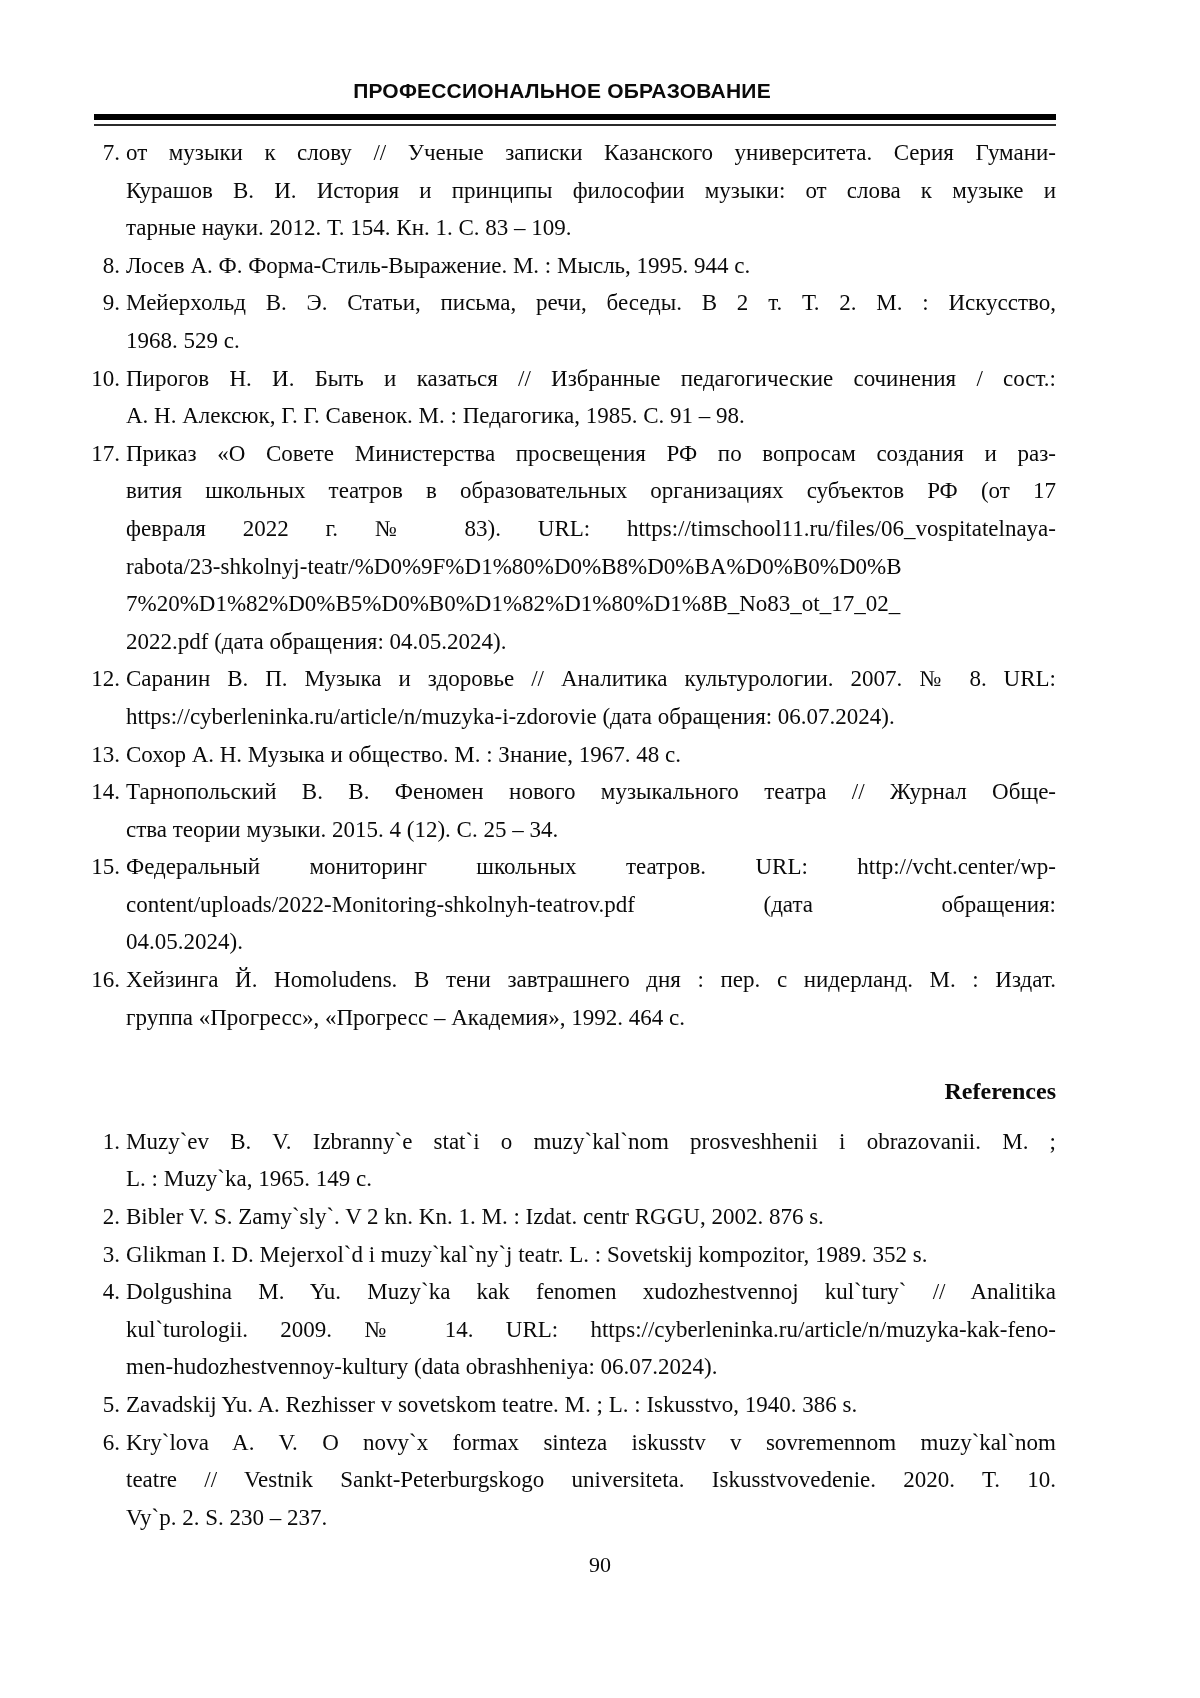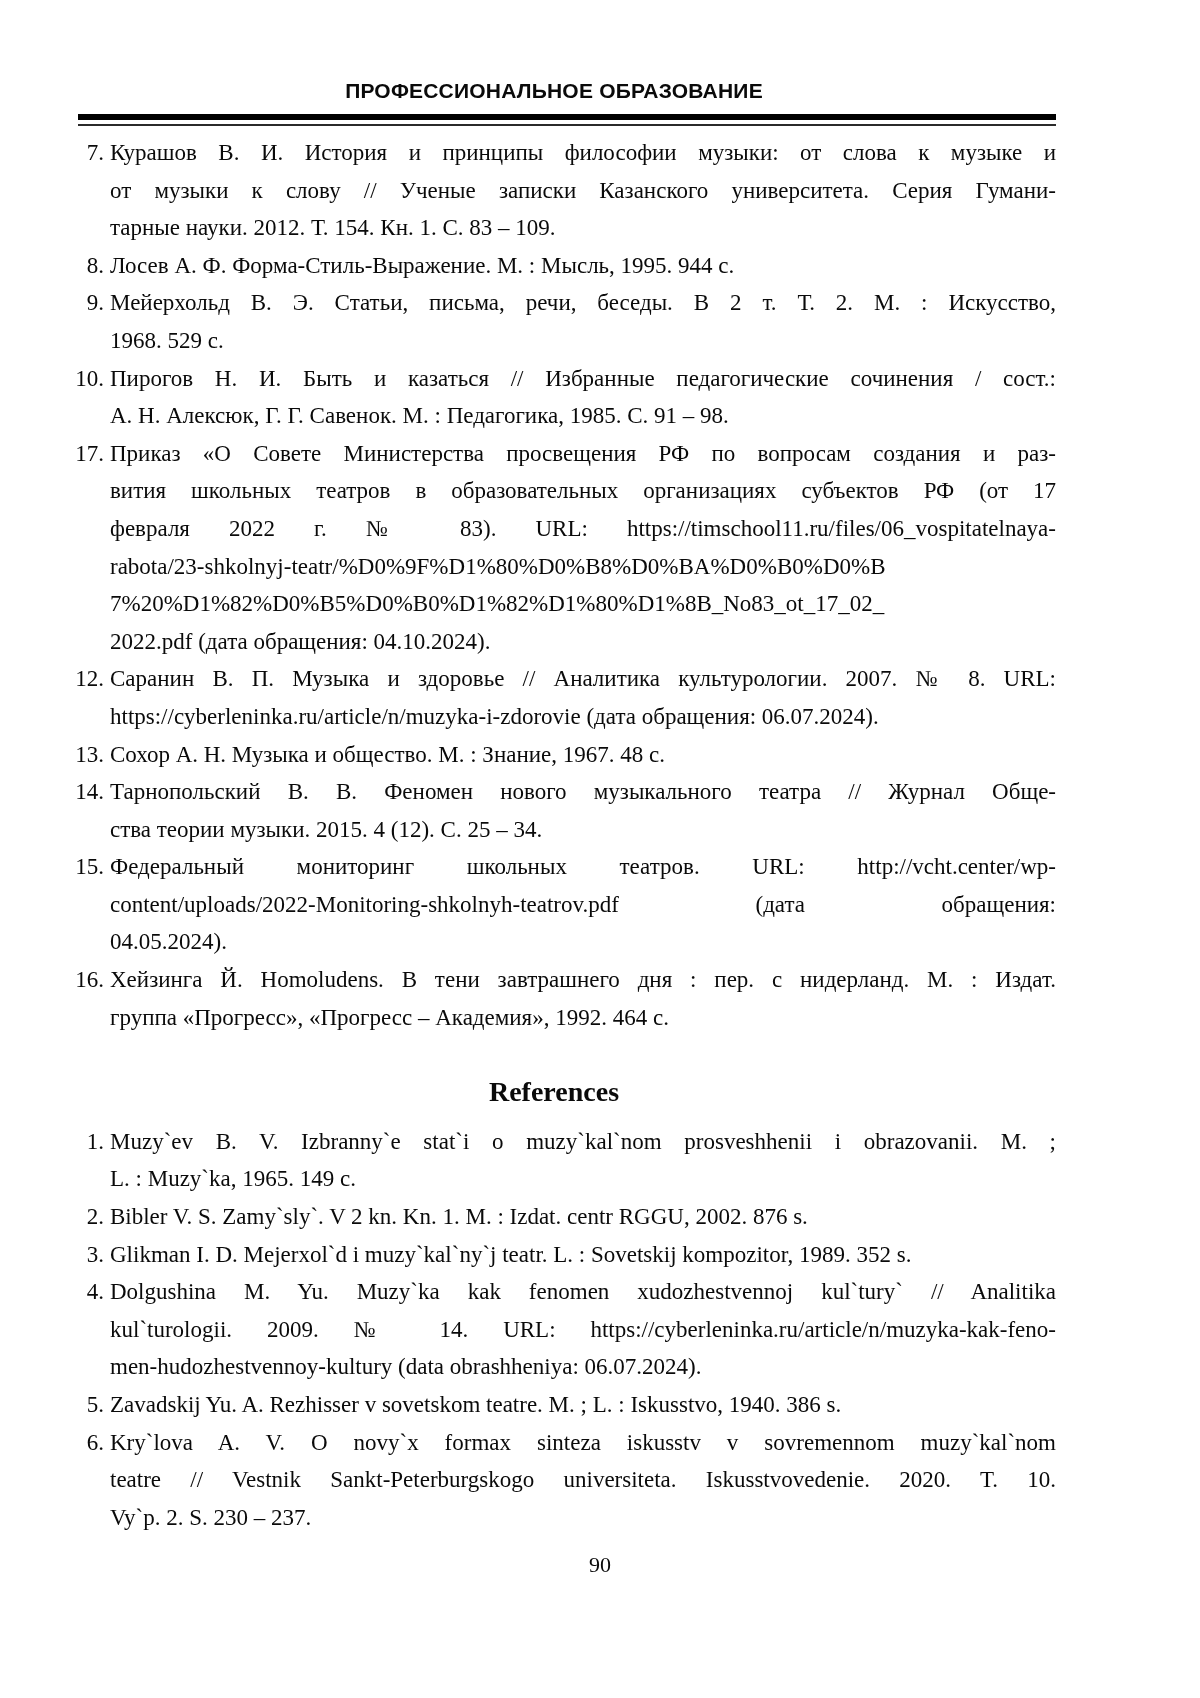--- a/index.html
+++ b/index.html
@@ -12,7 +12,7 @@
     width: 1200px;
     height: 1698px;
     box-sizing: border-box;
-    padding: 0 144px 0 52px;
+    padding: 0 144px 0 68px;
     background: #ffffff;
     color: #0a0a0a;
     font-family: "Liberation Serif", "DejaVu Serif", serif;

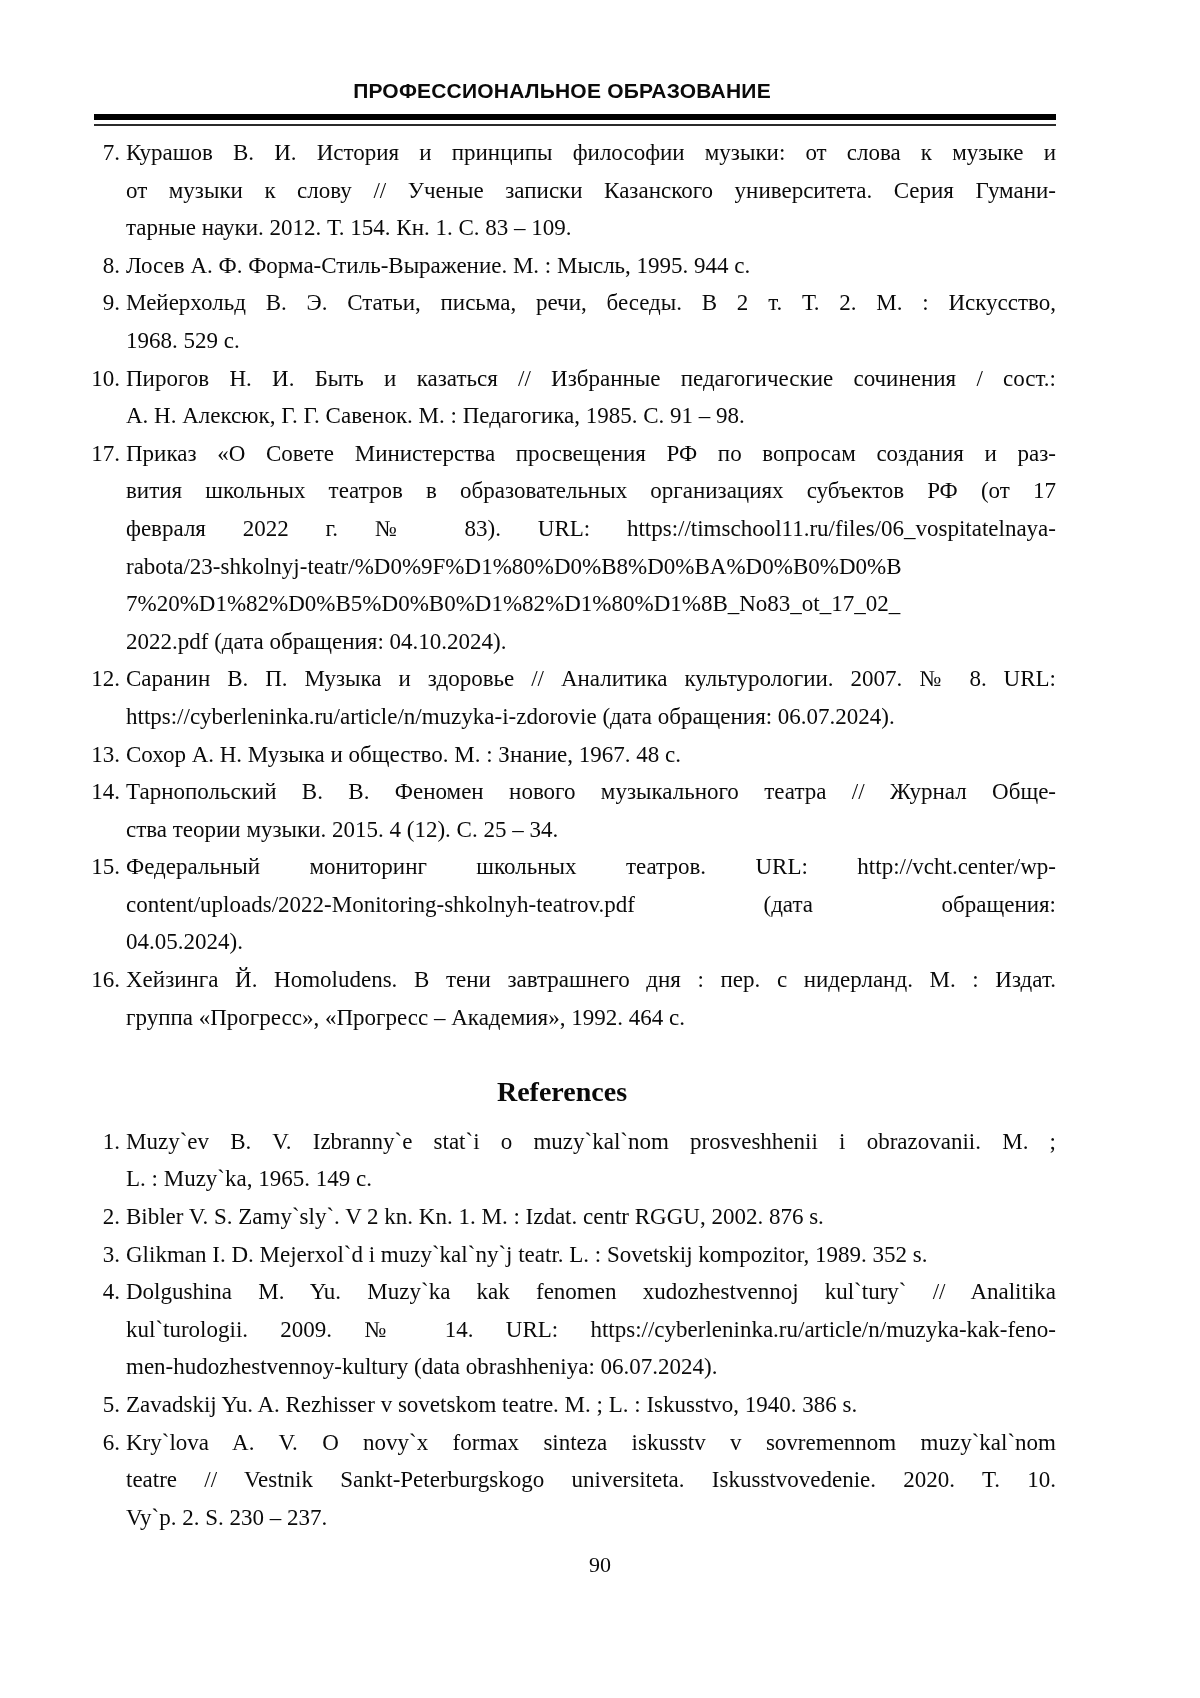--- a/index.html
+++ b/index.html
@@ -106,8 +106,8 @@
   <div class="ref-item">
     <span class="ref-num">7.</span>
     <span class="ref-text">
+          <div class="ln">от музыки к слову // Ученые записки Казанского университета. Серия Гумани-</div>
           <div class="ln">Курашов В. И. История и принципы философии музыки: от слова к музыке и</div>
-          <div class="ln">от музыки к слову // Ученые записки Казанского университета. Серия Гумани-</div>
           <div class="ln last">тарные науки. 2012. Т. 154. Кн. 1. С. 83 – 109.</div>
         </span>
   </div>

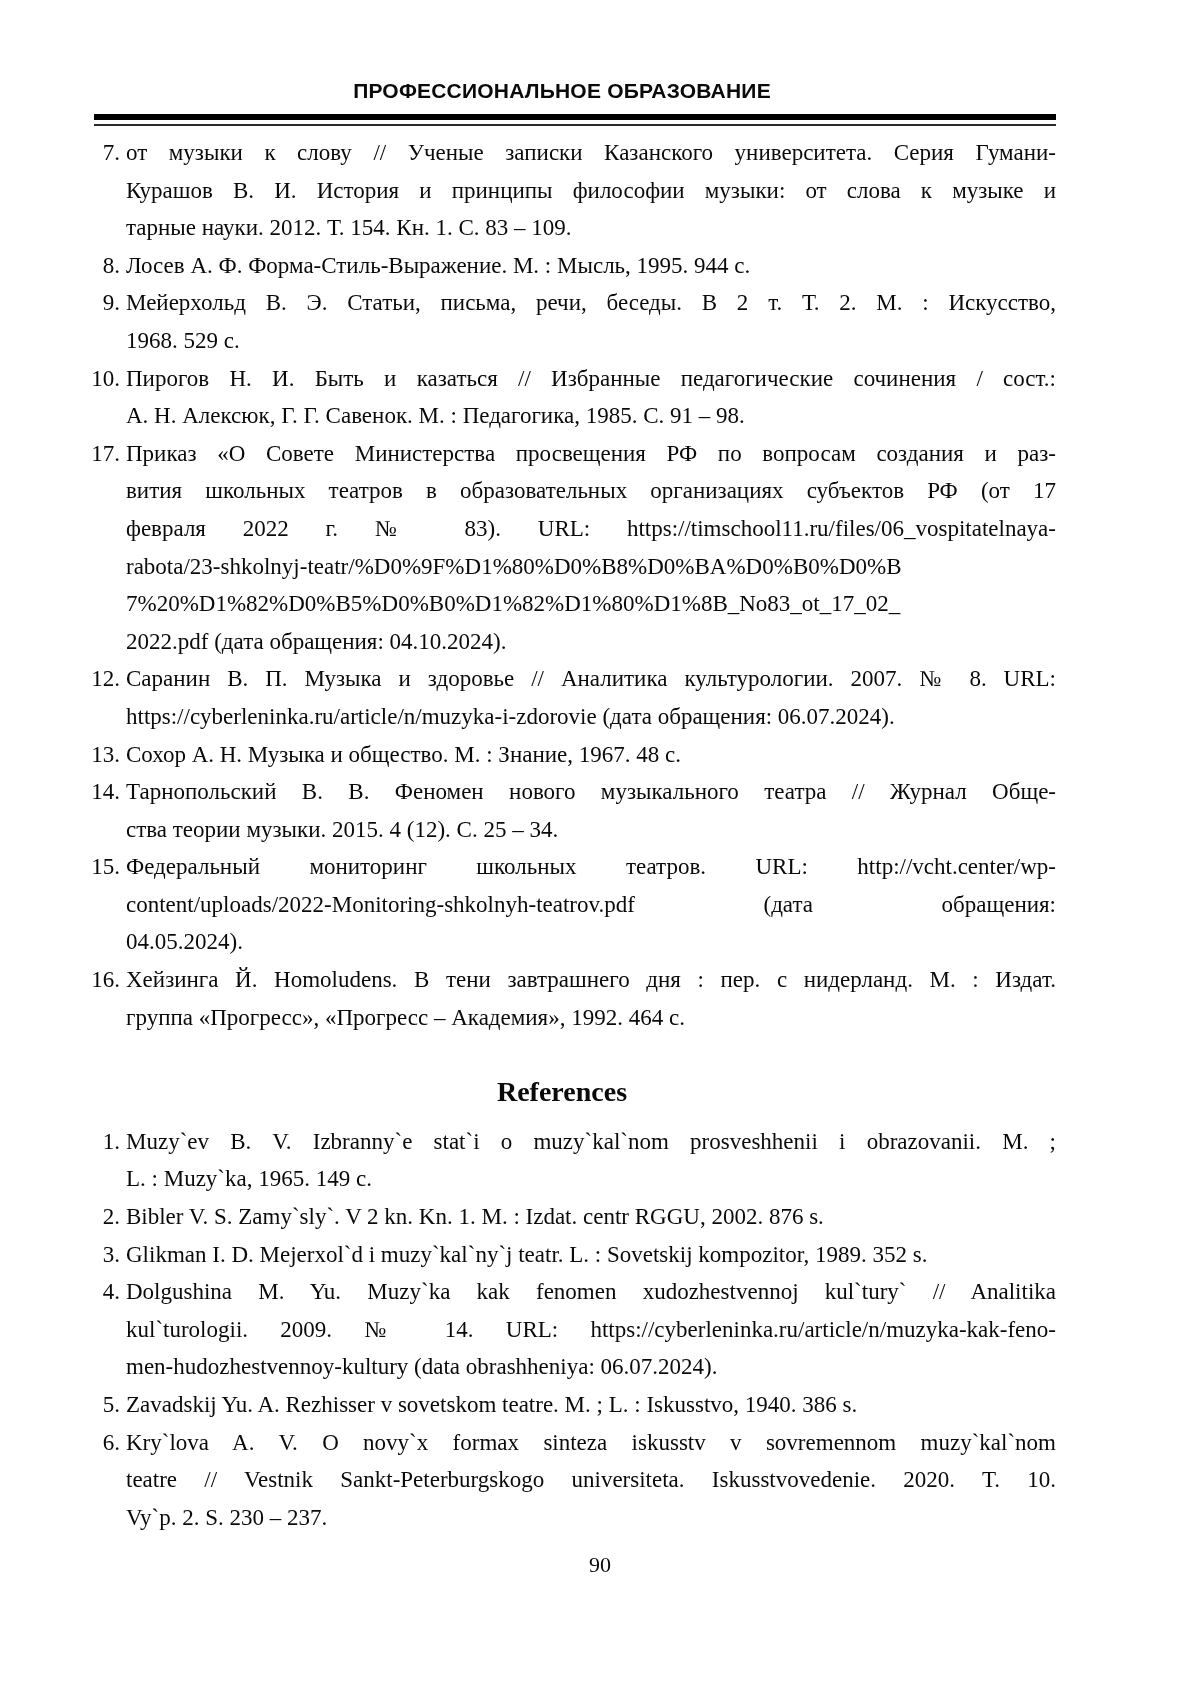--- a/index.html
+++ b/index.html
@@ -143,7 +143,7 @@
           <div class="ln">февраля 2022 г. № 83). URL: https://timschool11.ru/files/06_vospitatelnaya-</div>
           <div class="ln">rabota/23-shkolnyj-teatr/%D0%9F%D1%80%D0%B8%D0%BA%D0%B0%D0%B</div>
           <div class="ln">7%20%D1%82%D0%B5%D0%B0%D1%82%D1%80%D1%8B_No83_ot_17_02_</div>
-          <div class="ln last">2022.pdf (дата обращения: 04.10.2024).</div>
+          <div class="ln last">2022.pdf (дата обращения: 04.05.2024).</div>
         </span>
   </div>
 

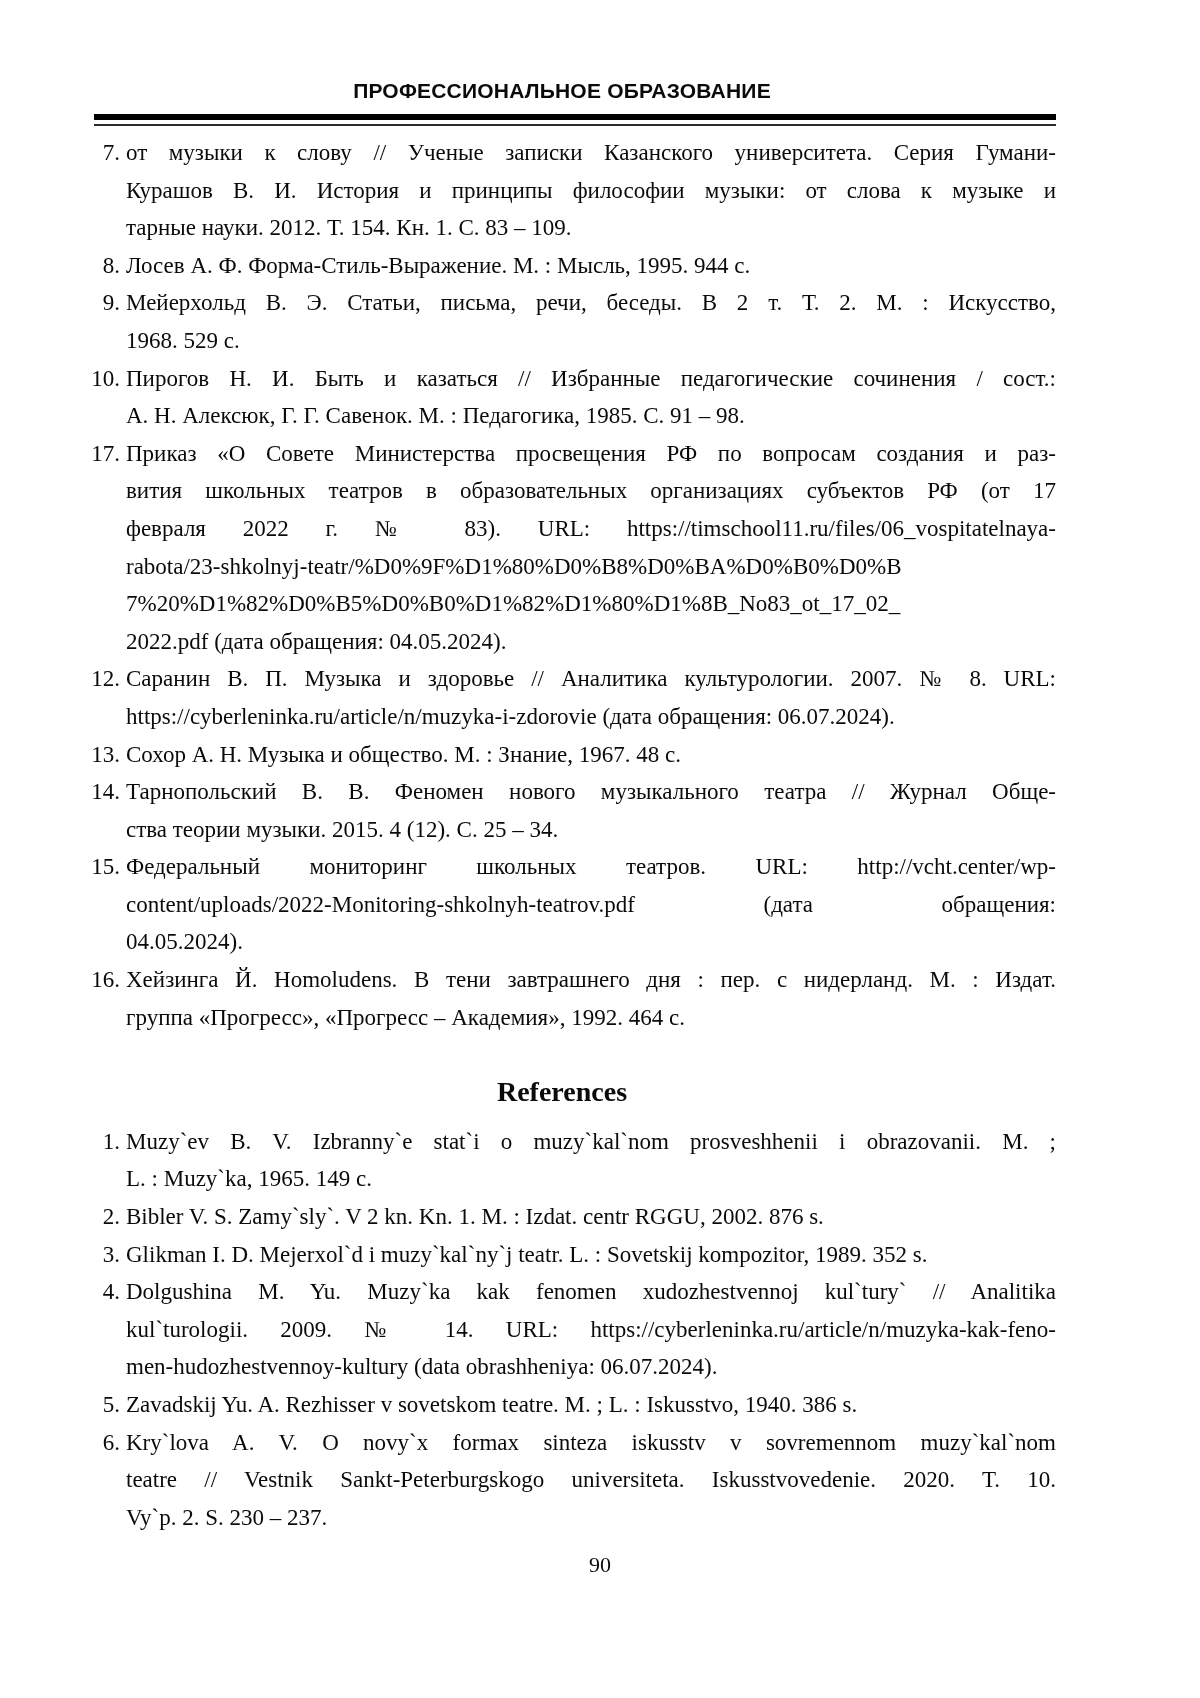--- a/index.html
+++ b/index.html
@@ -76,9 +76,9 @@
   .refs-heading {
     margin: 37px 0 0 0;
     line-height: 37.6px;
-    text-align: center;
+    text-align: right;
     font-weight: bold;
-    font-size: 28px;
+    font-size: 24px;
   }
   .page-number {
     position: absolute;

